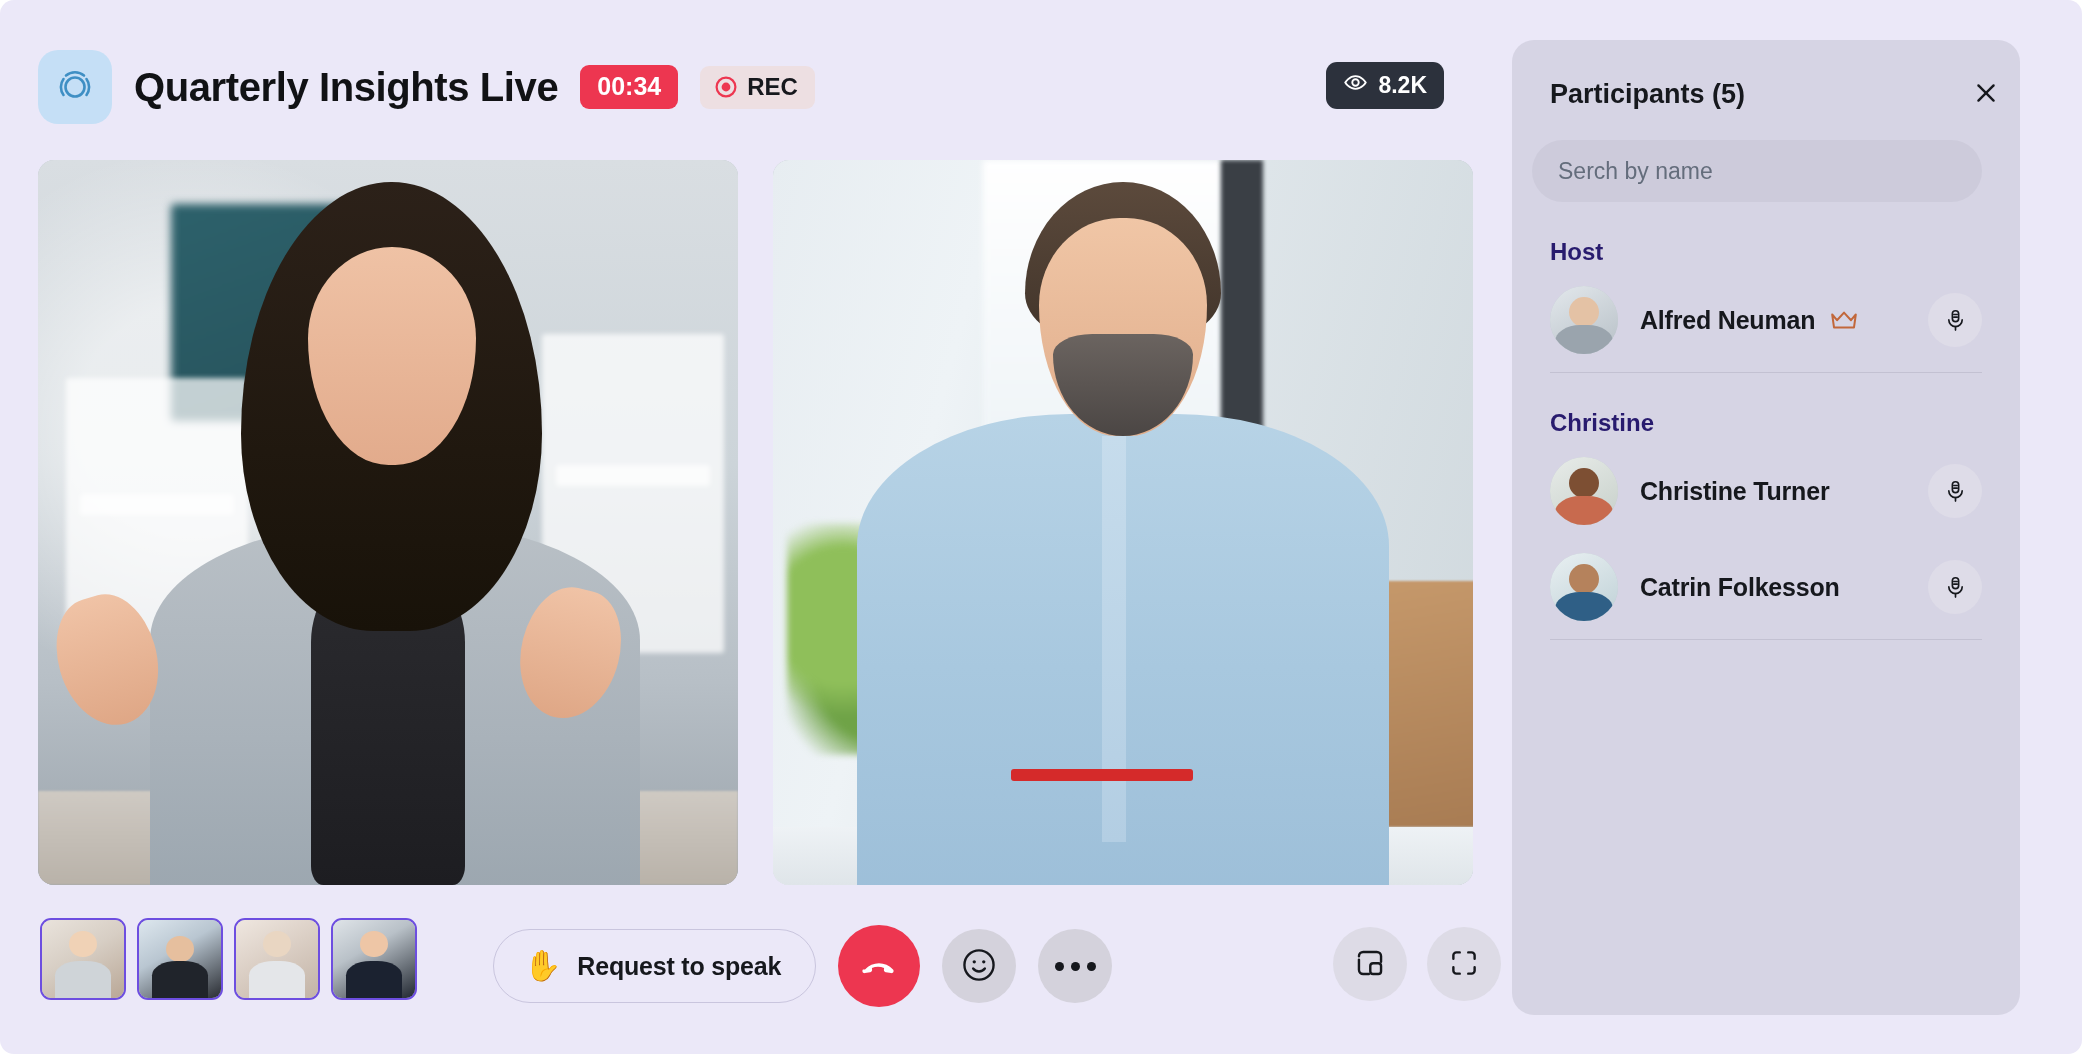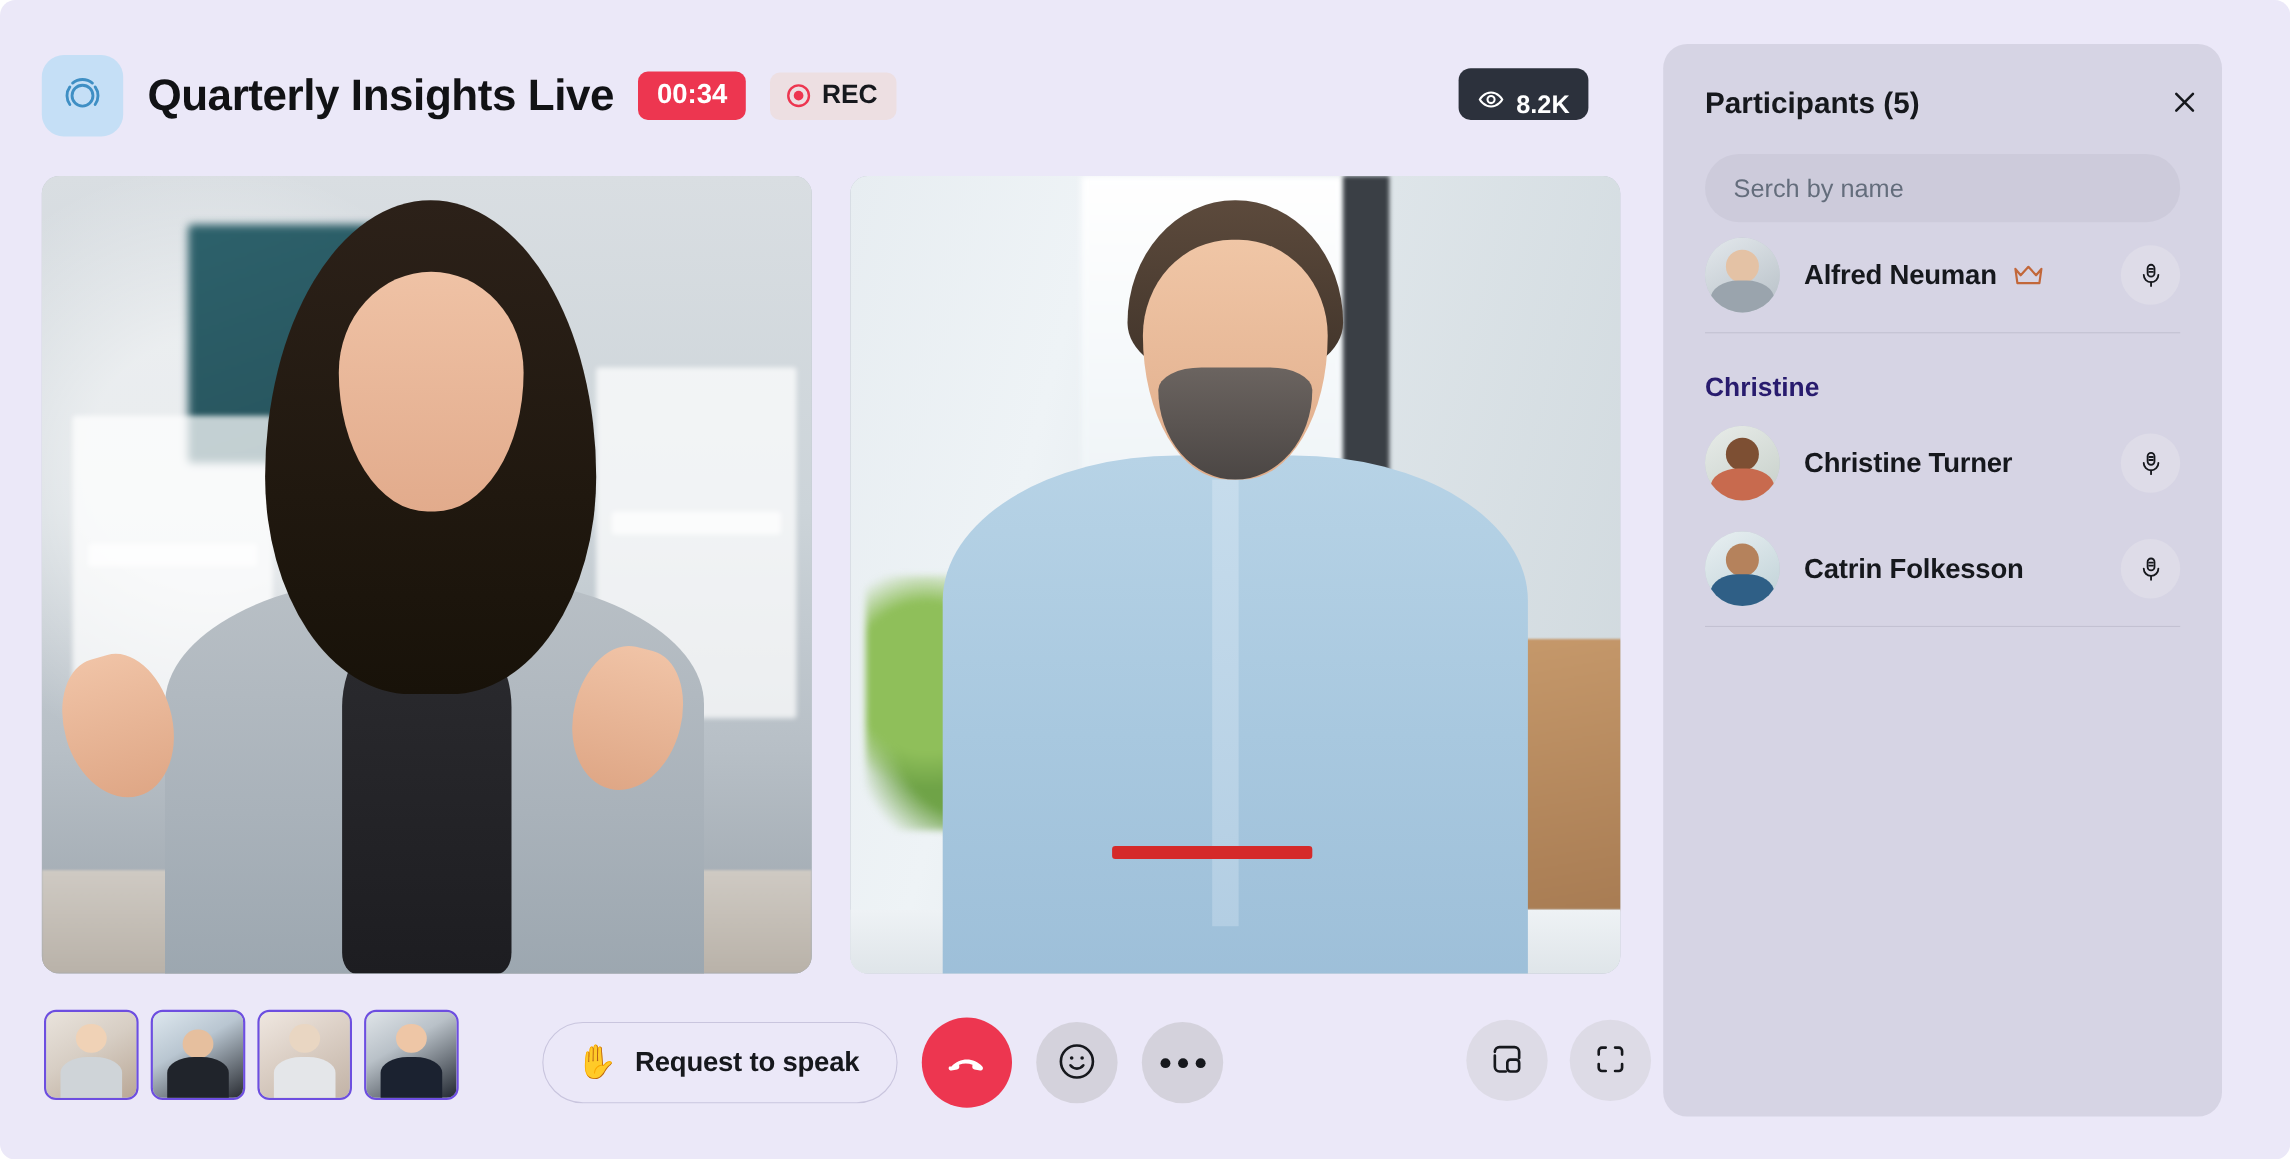--- a/index.html
+++ b/index.html
@@ -59,7 +59,7 @@
     border-radius: 11px;
     height: 47px;
     padding: 0 17px;
-    display: flex; align-items: flex-end; gap: 10px;
+    display: flex; align-items: center; gap: 10px;
     font-size: 23px; font-weight: bold;
   }
 

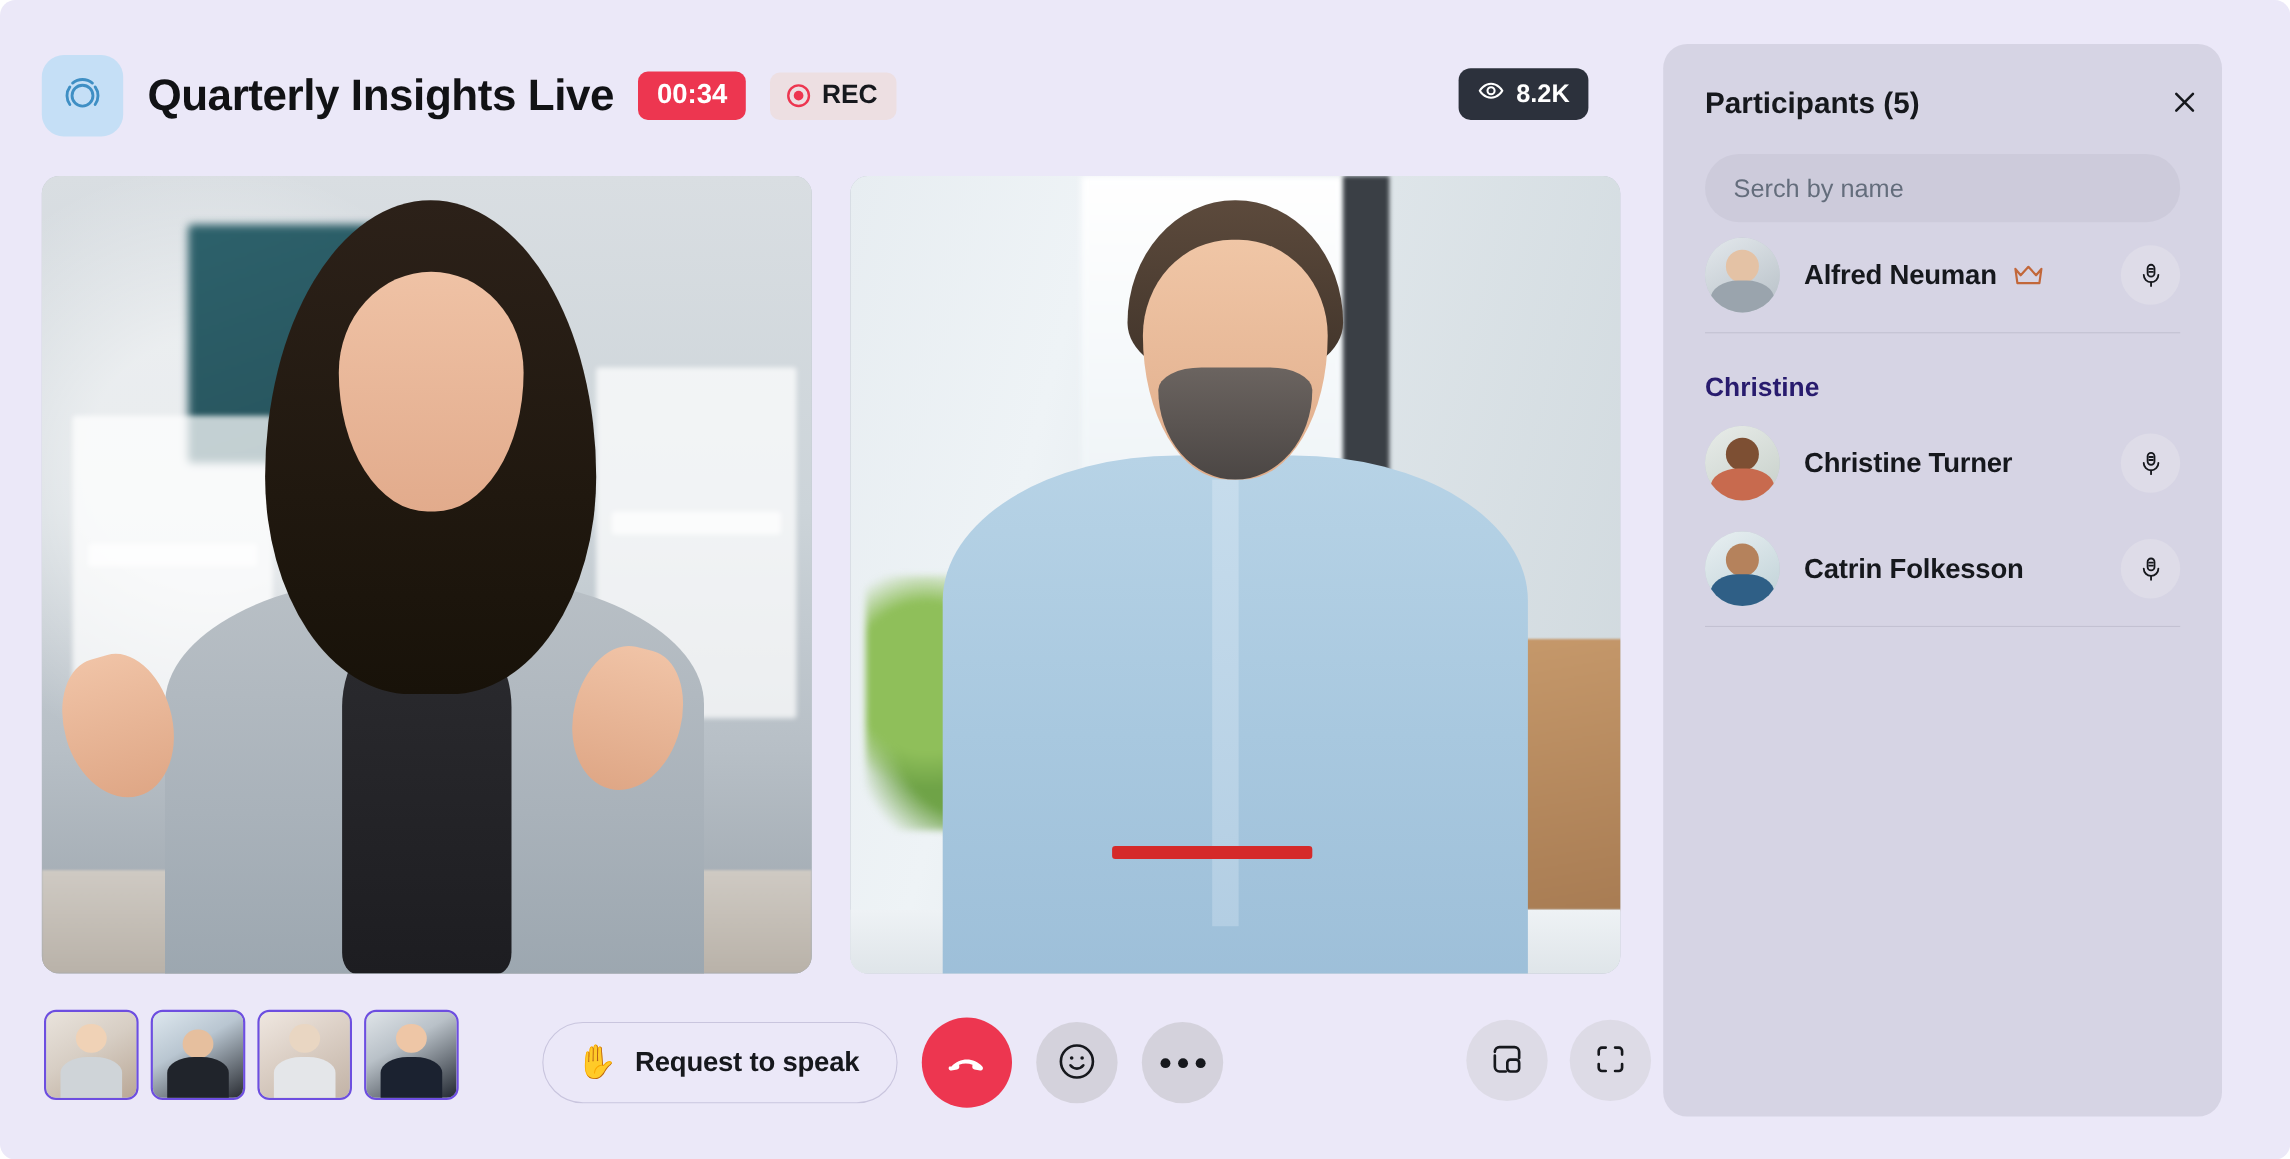--- a/index.html
+++ b/index.html
@@ -264,7 +264,7 @@
     width: 36px; height: 36px;
     display:flex; align-items:center; justify-content:center;
   }
-  .search-wrap { padding: 28px 38px 0 38px; }
+  .search-wrap { padding: 28px 38px 0 20px; }
   .search-input {
     width: 100%; height: 62px;
     border-radius: 31px;

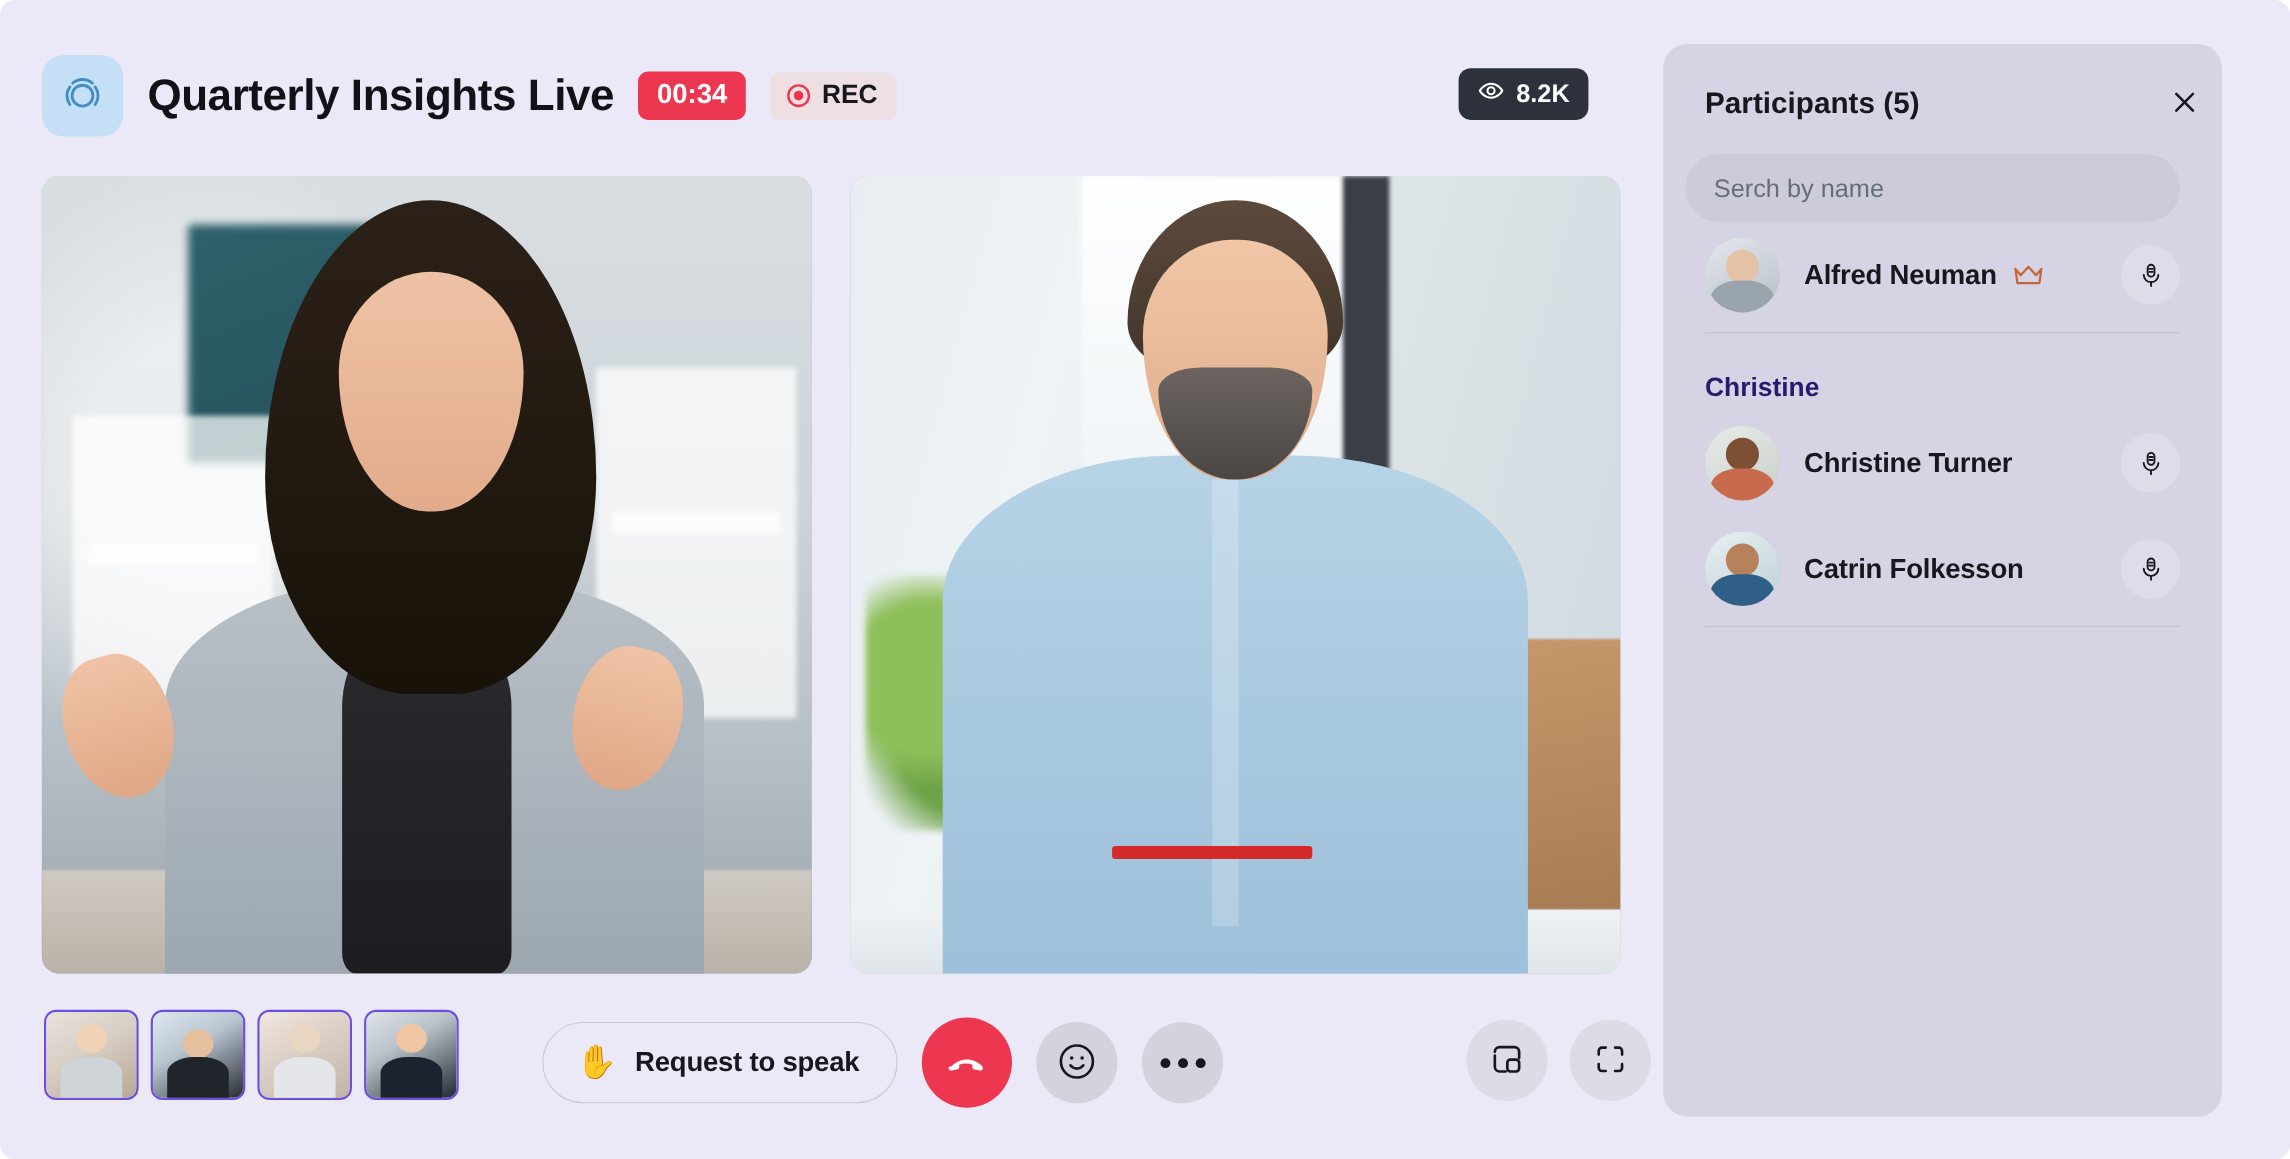--- a/index.html
+++ b/index.html
@@ -491,6 +491,7 @@
 
     <div class="plist">
 
+      <div class="group-label">Host</div>
       <div class="prow">
         <div class="avatar">
           <div class="th-bg av1"></div>

